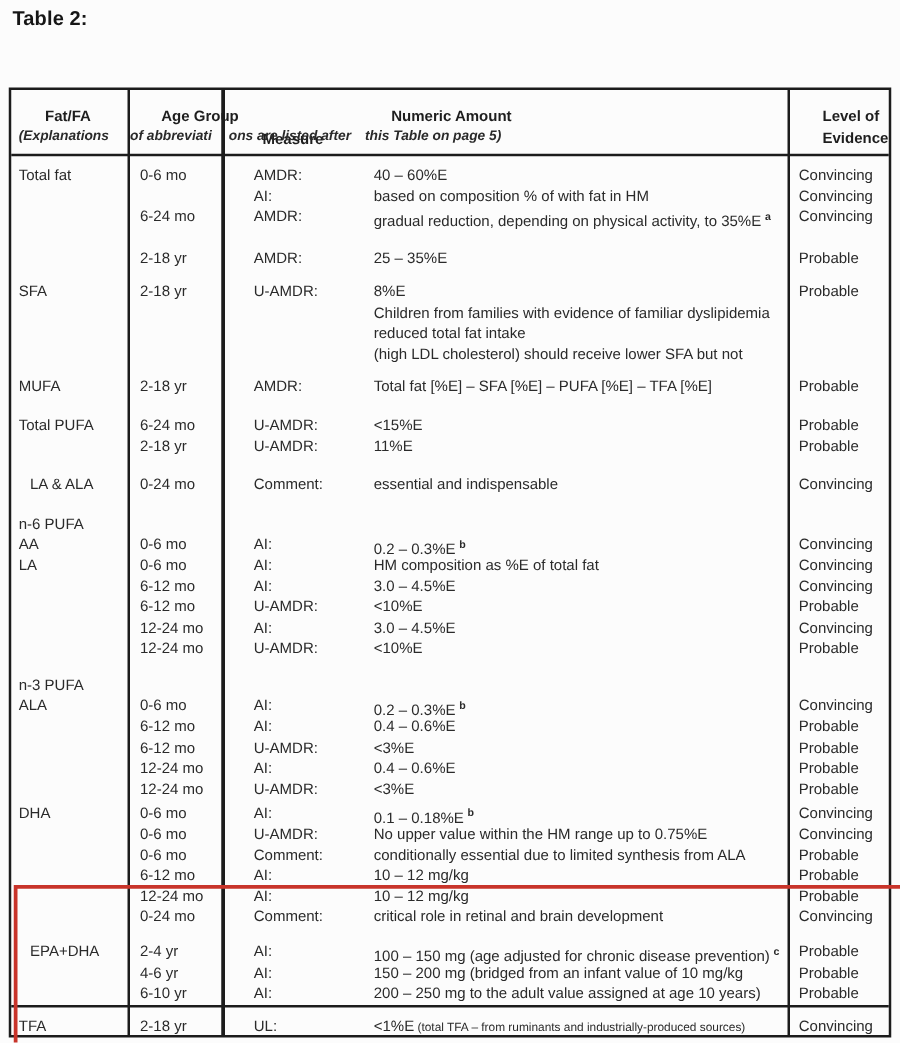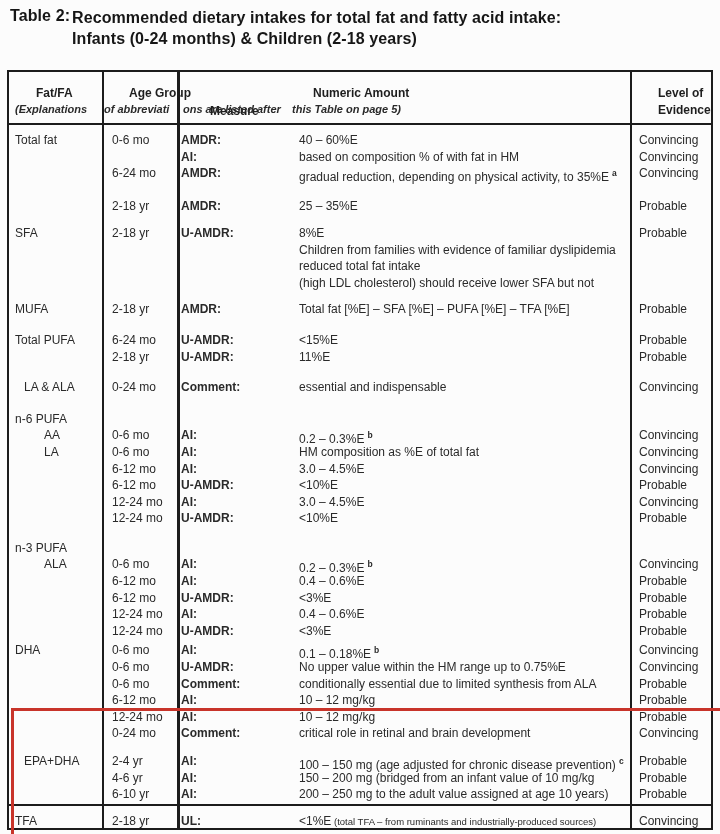--- a/index.html
+++ b/index.html
@@ -94,10 +94,6 @@
 
 <div class="title">
   <span class="tlabel">Table 2:</span>
-  <span class="ttext">
-    <span>Recommended dietary intakes for total fat and fatty acid intake:</span>
-    <span>Infants (0-24 months) &amp; Children (2-18 years)</span>
-  </span>
 </div>
 
 <div class="table">

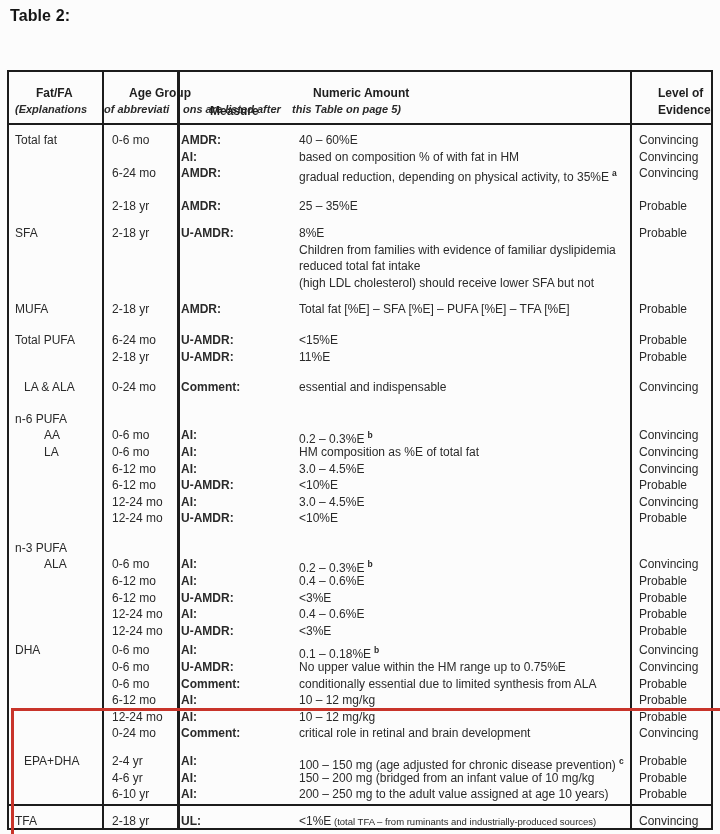--- a/index.html
+++ b/index.html
@@ -74,7 +74,7 @@
   .fat.ind1{padding-left:15px;}
   .fat.ind2{padding-left:20px;margin-left:15px;}
   .age{padding-left:10px;}
-  .mea{padding-left:3px;font-weight:bold;}
+  .mea{padding-left:25px;}
   .amt{padding-left:7px;}
   .evi{padding-left:9px;}
   .amt sup{font-size:8.5px;font-weight:bold;margin-left:3px;}

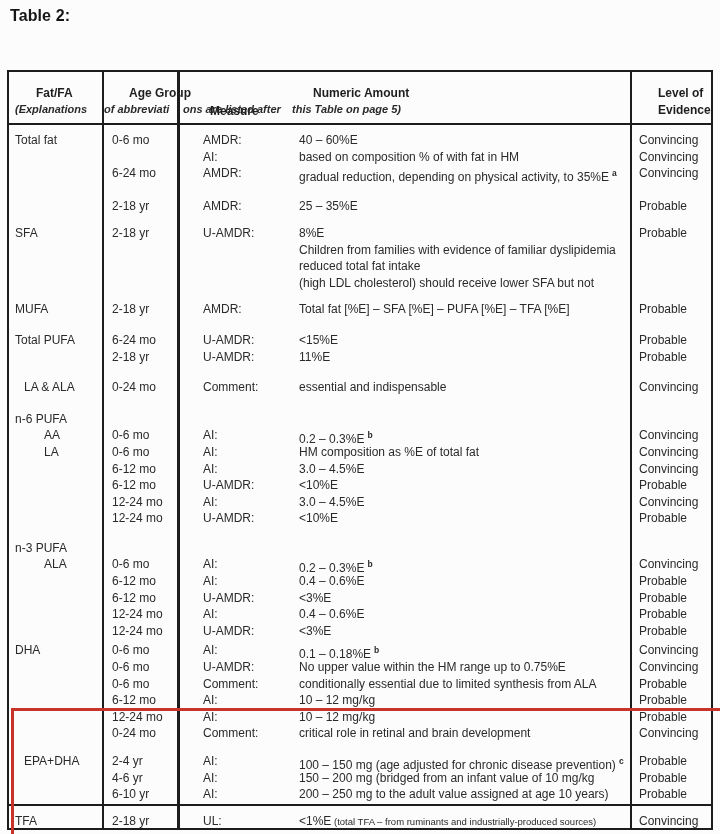--- a/index.html
+++ b/index.html
@@ -72,7 +72,7 @@
   .c{overflow:visible;}
   .fat{padding-left:6px;}
   .fat.ind1{padding-left:15px;}
-  .fat.ind2{padding-left:20px;margin-left:15px;}
+  .fat.ind2{padding-left:6px;}
   .age{padding-left:10px;}
   .mea{padding-left:25px;}
   .amt{padding-left:7px;}

